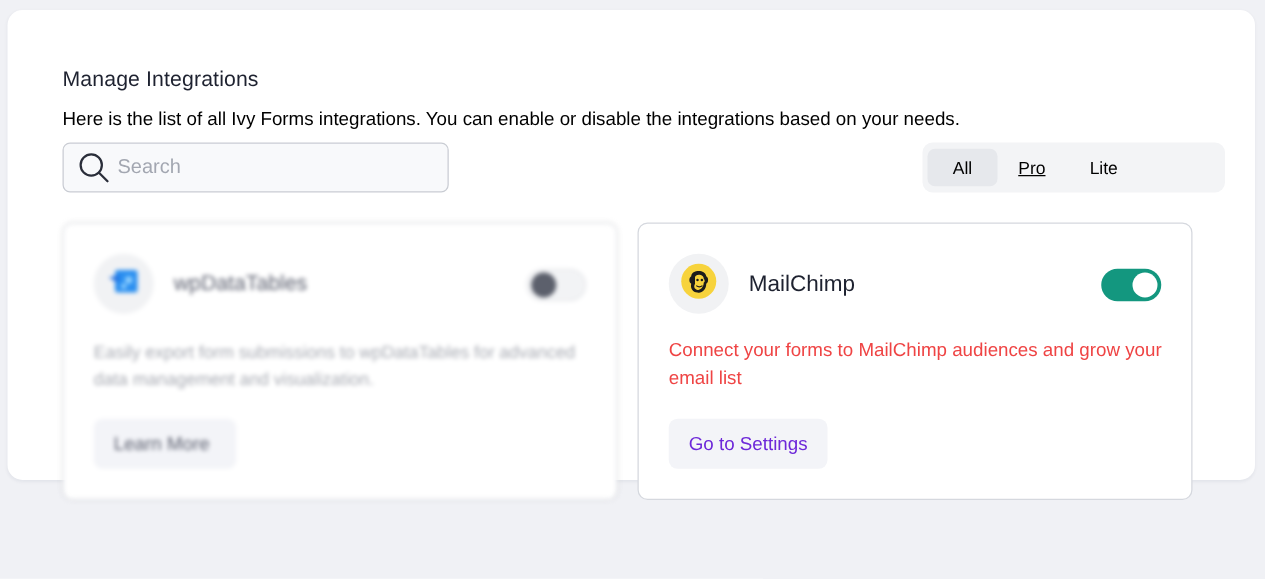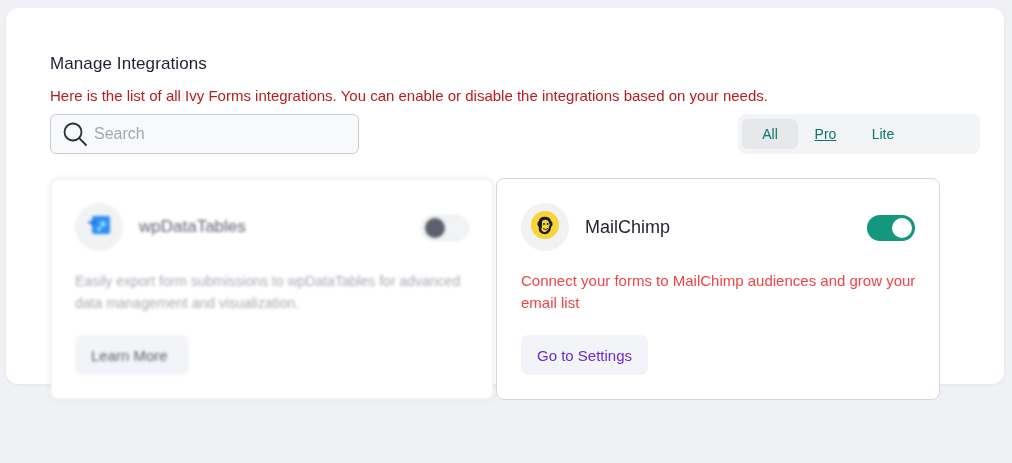--- a/index.html
+++ b/index.html
@@ -30,7 +30,7 @@
       position: absolute;
       left: 44px; top: 79px;
       font-size: 15px;
-      color: #b91c1c;
+      color: #000000;
     }
     .search {
       position: absolute;

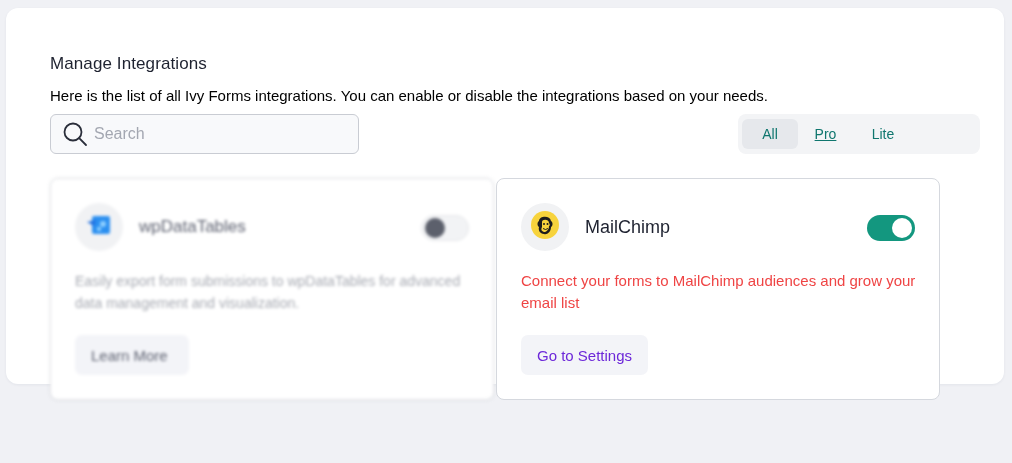--- a/index.html
+++ b/index.html
@@ -66,7 +66,7 @@
       height: 30px;
       display: flex; align-items: center; justify-content: center;
       font-size: 14px; font-weight: 500;
-      color: #0f766e;
+      color: #000000;
       border-radius: 6px;
       cursor: pointer;
     }

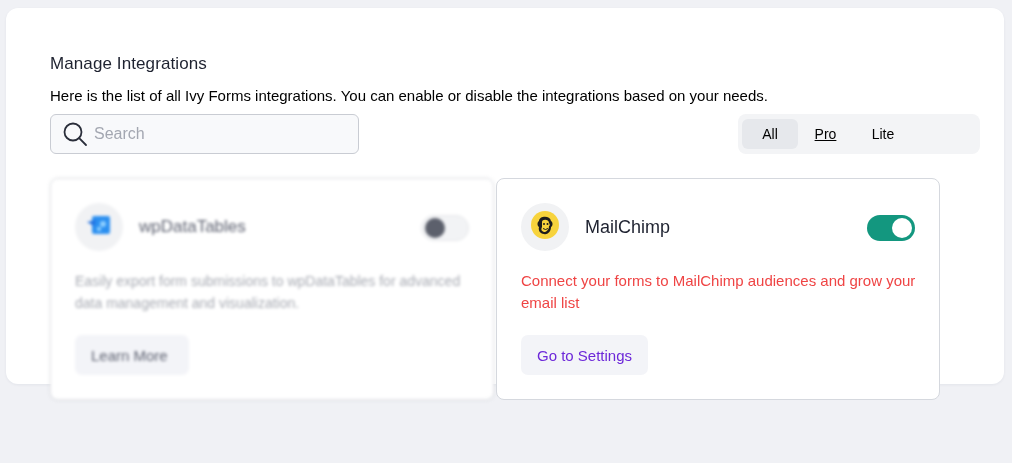--- a/index.html
+++ b/index.html
@@ -90,7 +90,7 @@
       border-color: #e1e3e7;
       box-shadow: 0 0 4px rgba(0,0,0,0.06);
     }
-    .card.active { left: 490px; }
+    .card.active { left: 504px; }
     .logo-wrap {
       position: absolute;
       left: 24px; top: 24px;

